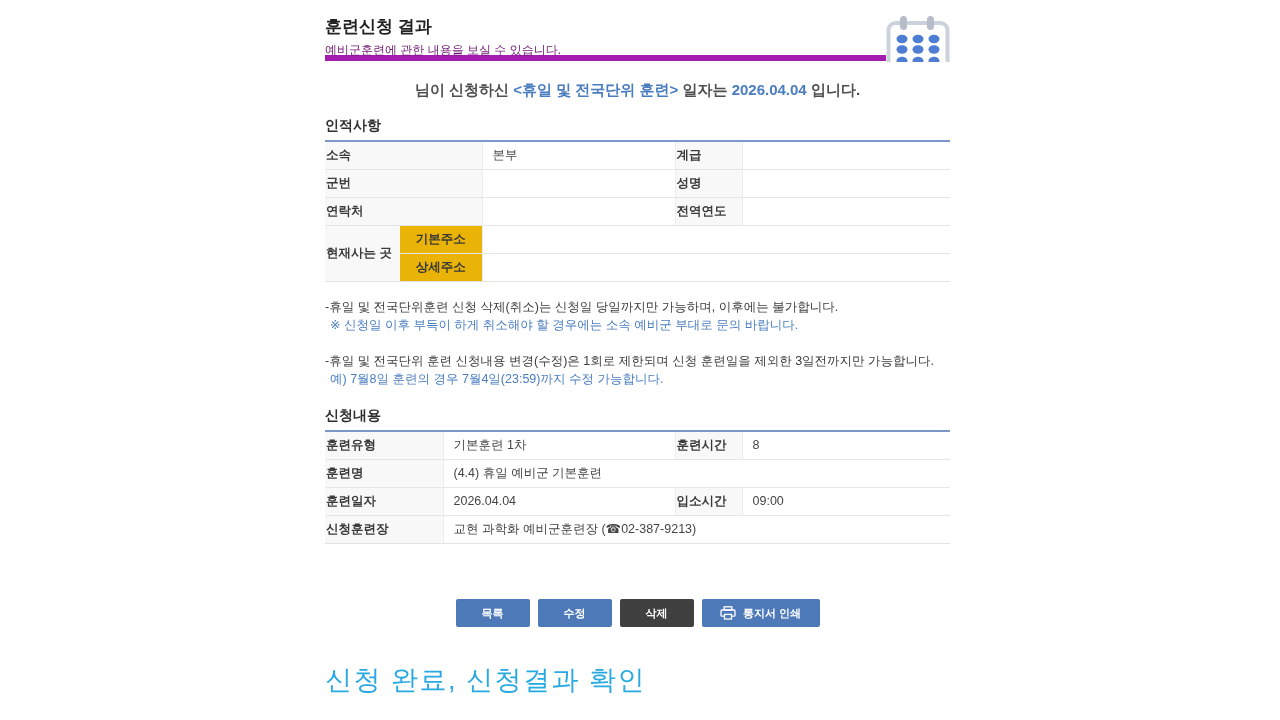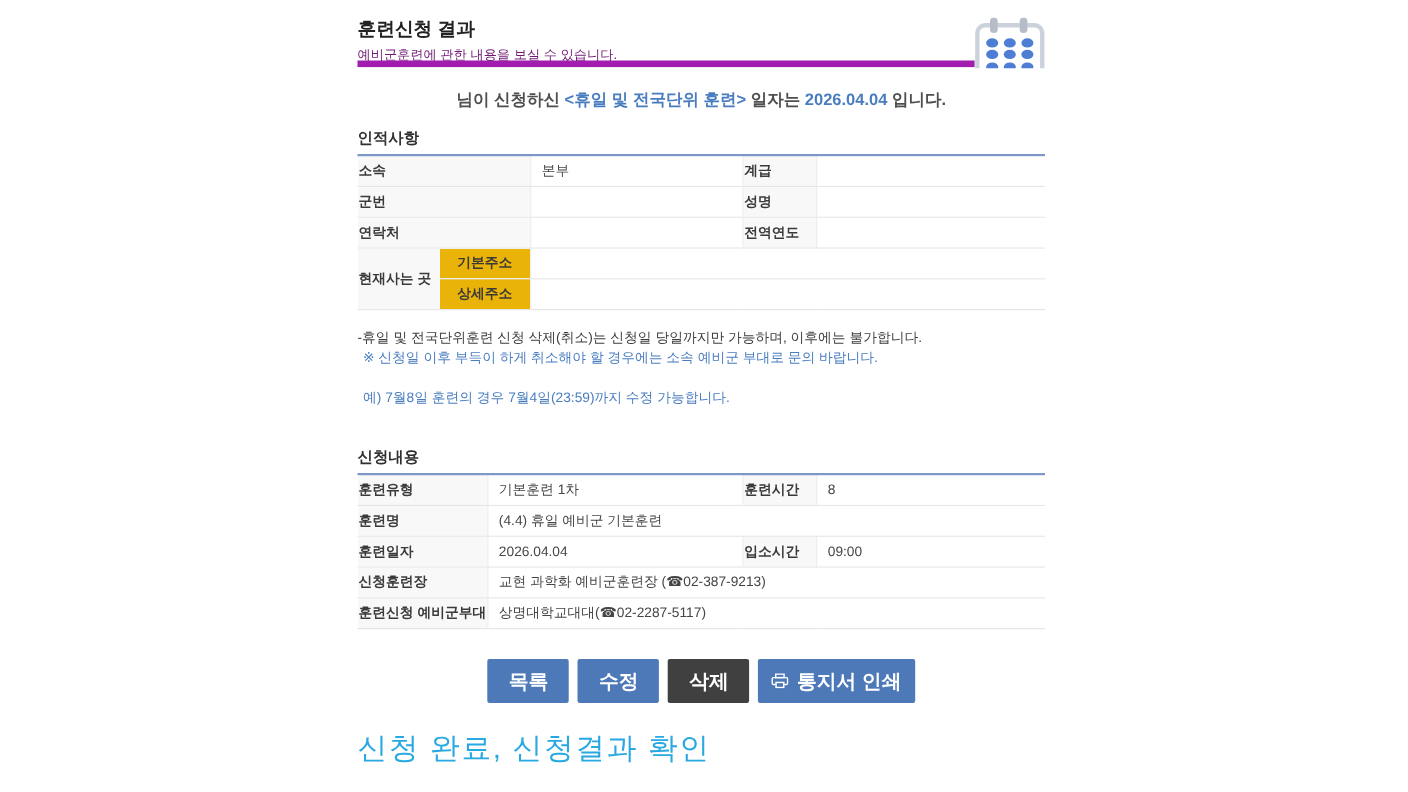--- a/index.html
+++ b/index.html
@@ -155,6 +155,7 @@
     <div class="note-sub">※ 신청일 이후 부득이 하게 취소해야 할 경우에는 소속 예비군 부대로 문의 바랍니다.</div>
   </div>
   <div class="note-group">
+    <div class="note-main">-휴일 및 전국단위 훈련 신청내용 변경(수정)은 1회로 제한되며 신청 훈련일을 제외한 3일전까지만 가능합니다.</div>
     <div class="note-sub">예) 7월8일 훈련의 경우 7월4일(23:59)까지 수정 가능합니다.</div>
   </div>
 </div>

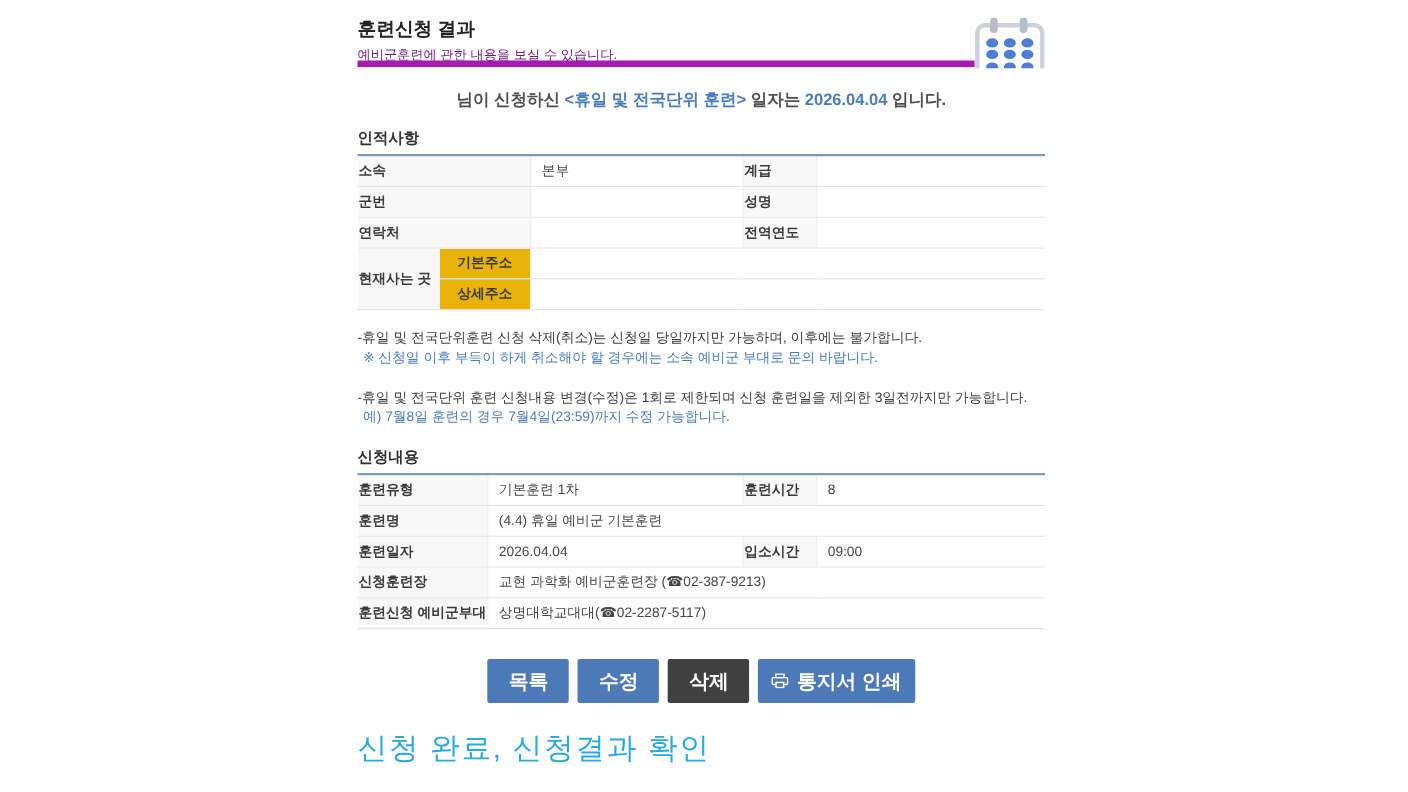--- a/index.html
+++ b/index.html
@@ -190,10 +190,6 @@
     <td class="lbl first">신청훈련장</td>
     <td class="val" colspan="3">교현 과학화 예비군훈련장 (☎02-387-9213)</td>
   </tr>
-  <tr>
-    <td class="lbl first">훈련신청 예비군부대</td>
-    <td class="val" colspan="3">상명대학교대대(☎02-2287-5117)</td>
-  </tr>
 </tbody>
   </table>
 

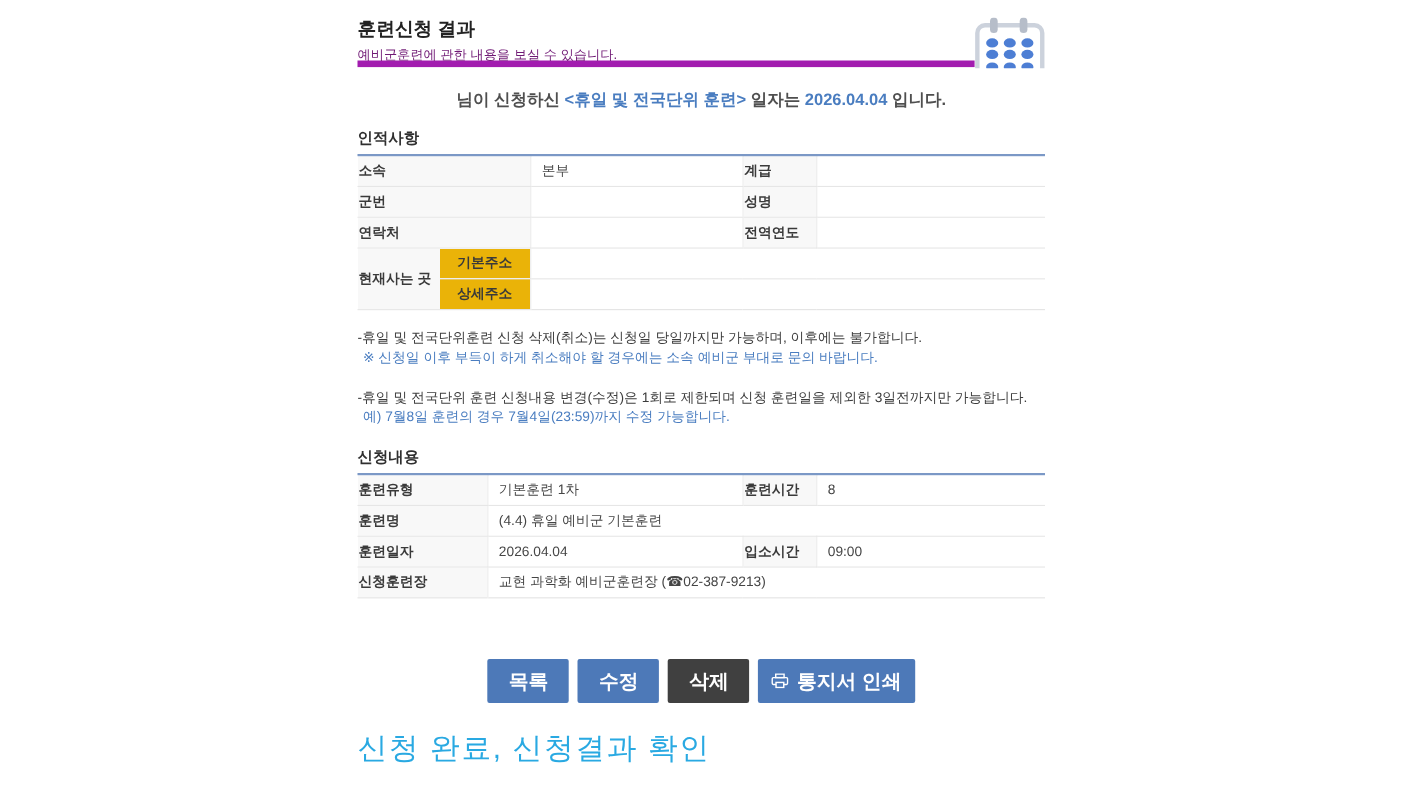--- a/index.html
+++ b/index.html
@@ -62,9 +62,9 @@
     display:flex; justify-content:center; gap:8px;
   }
   .btn {
-    height:40px; min-width:74px; padding:12px 12px;
+    height:28px; min-width:74px; padding:12px 12px;
     background:#4d79b8; color:#fff; border:none; border-radius:2px;
-    font-family:inherit; font-size:18px; font-weight:700;
+    font-family:inherit; font-size:11px; font-weight:700;
     display:flex; align-items:center; justify-content:center; gap:7px;
     cursor:pointer;
   }

